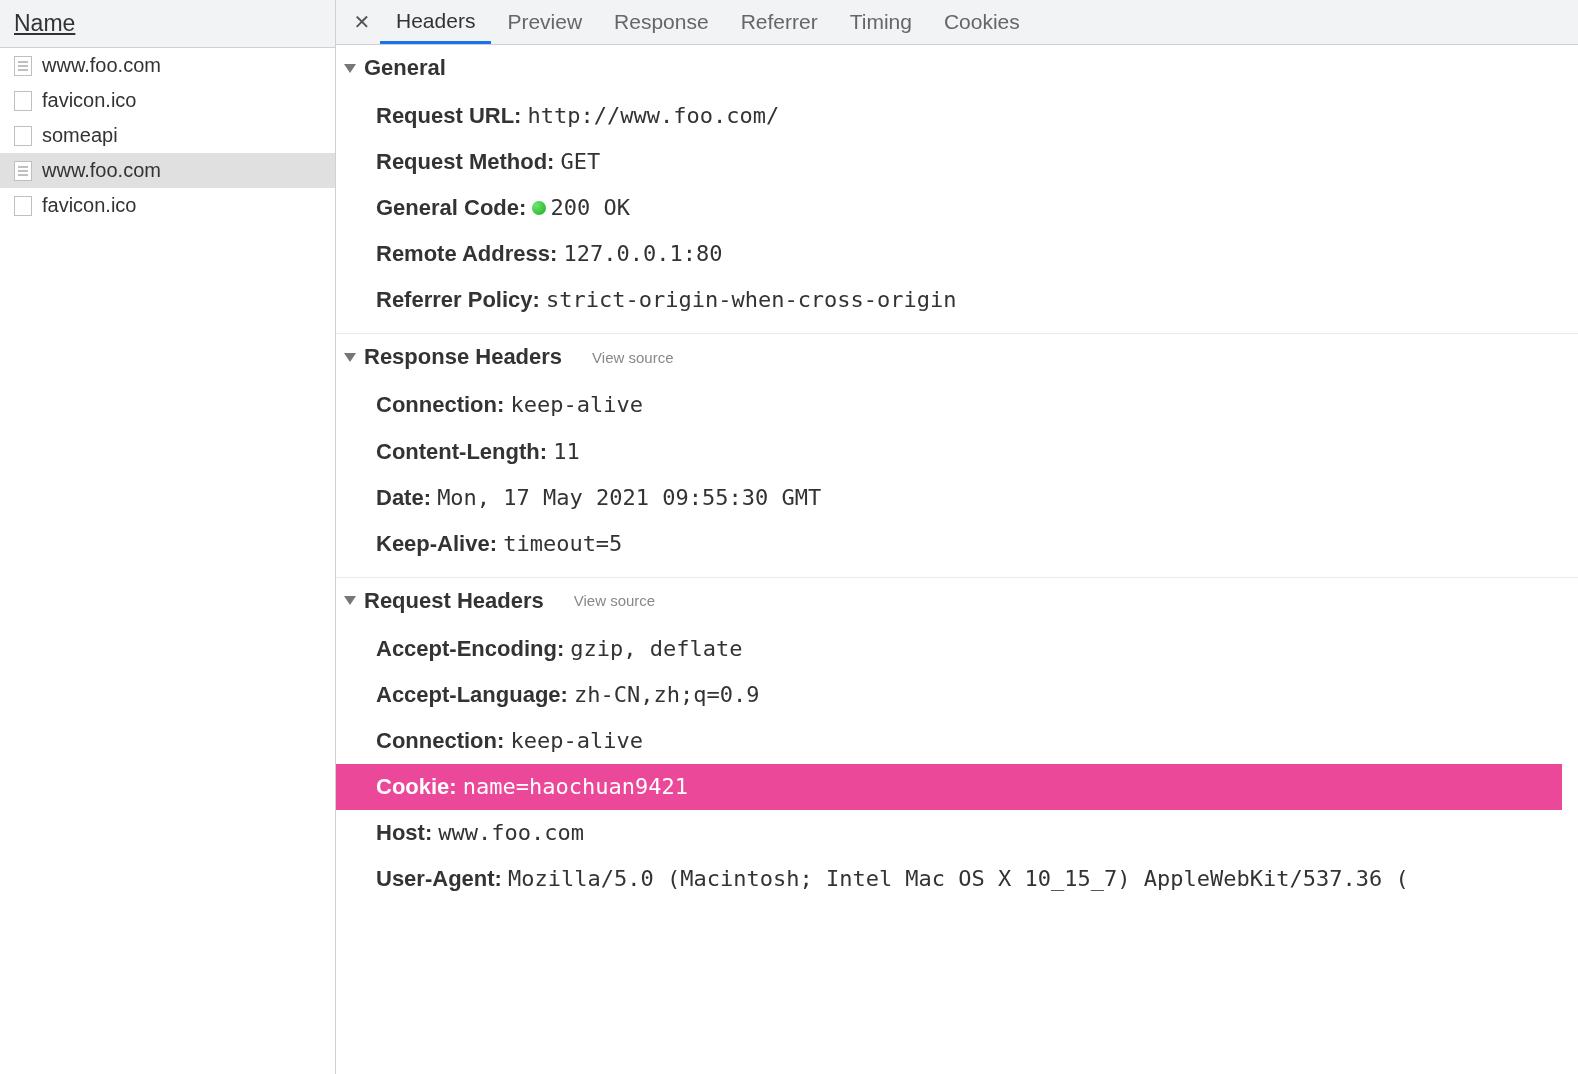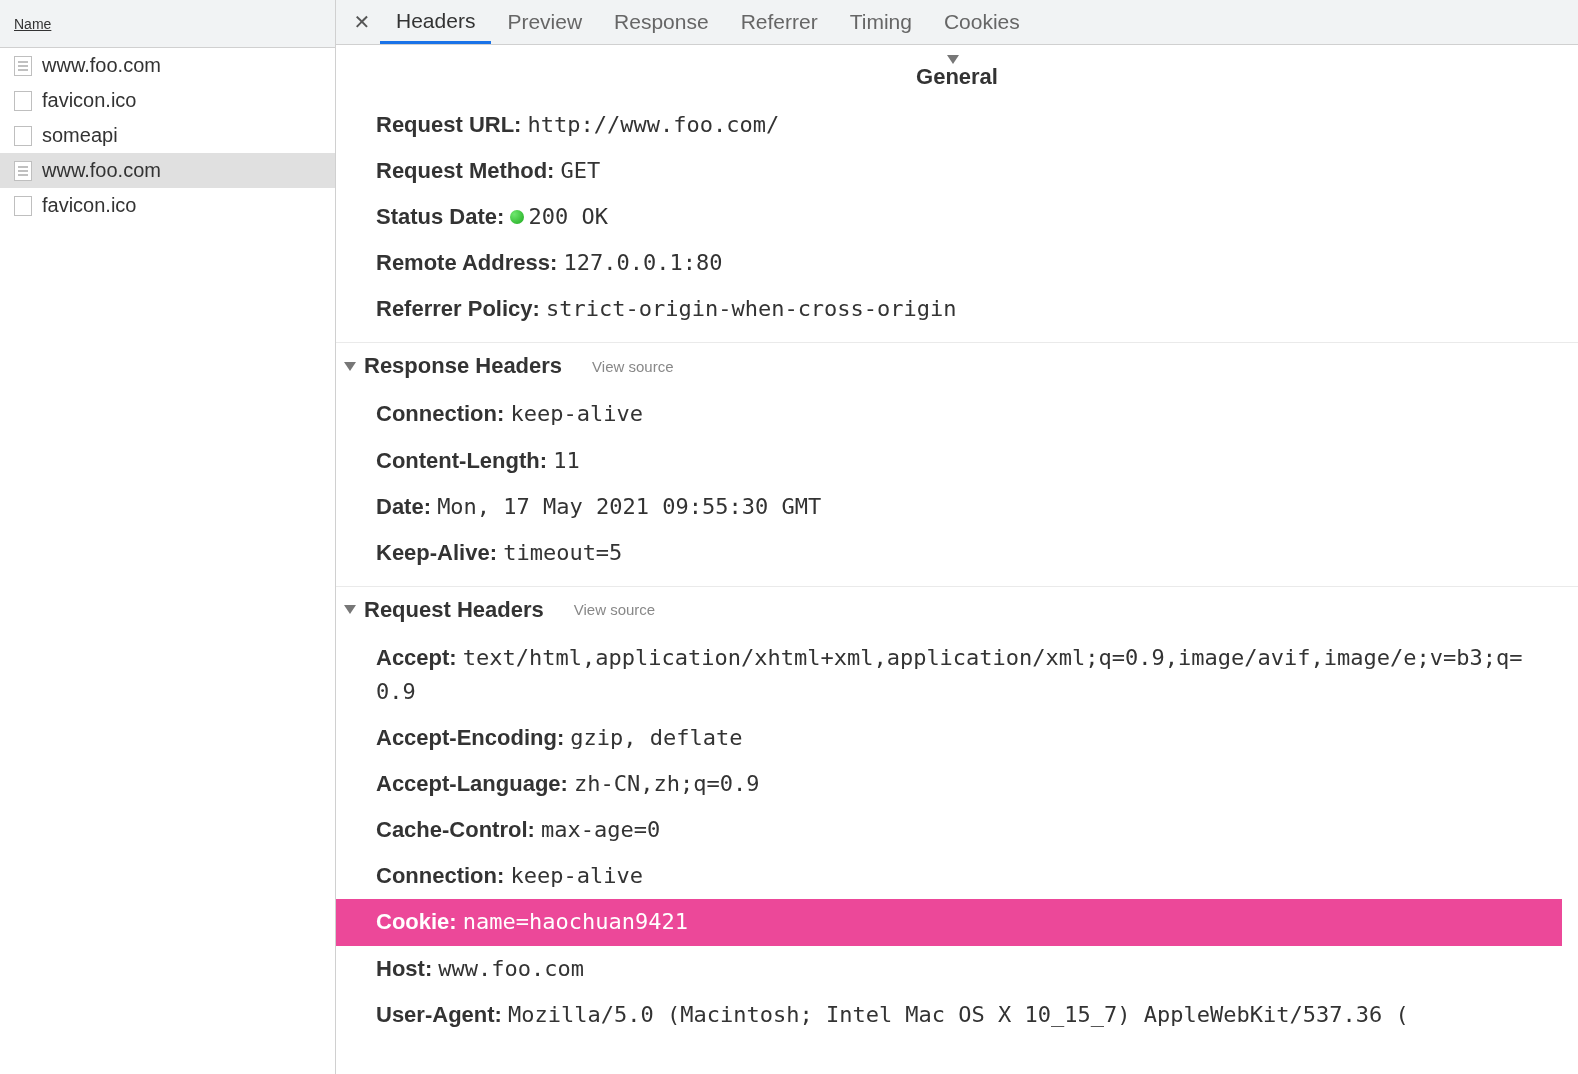--- a/index.html
+++ b/index.html
@@ -7,7 +7,7 @@
   .root { display: flex; height: 100%; }
   
   .sidebar { width: 336px; border-right: 1px solid #d0d0d0; background: #fff; }
-  .sidebar-header { height: 48px; display: flex; align-items: center; padding: 9px 14px; font-size: 14px; color: #333; background: #f1f3f4; border-bottom: 1px solid #d0d0d0; text-decoration: underline; }
+  .sidebar-header { height: 48px; display: flex; align-items: center; padding: 9px 14px; font-size: 23px; color: #333; background: #f1f3f4; border-bottom: 1px solid #d0d0d0; text-decoration: underline; }
   .request-list { }
   .request-row { display: flex; align-items: center; height: 35px; padding: 0 14px; font-size: 20px; color: #333; cursor: default; }
   .request-row.selected { background: #e0e0e0; }

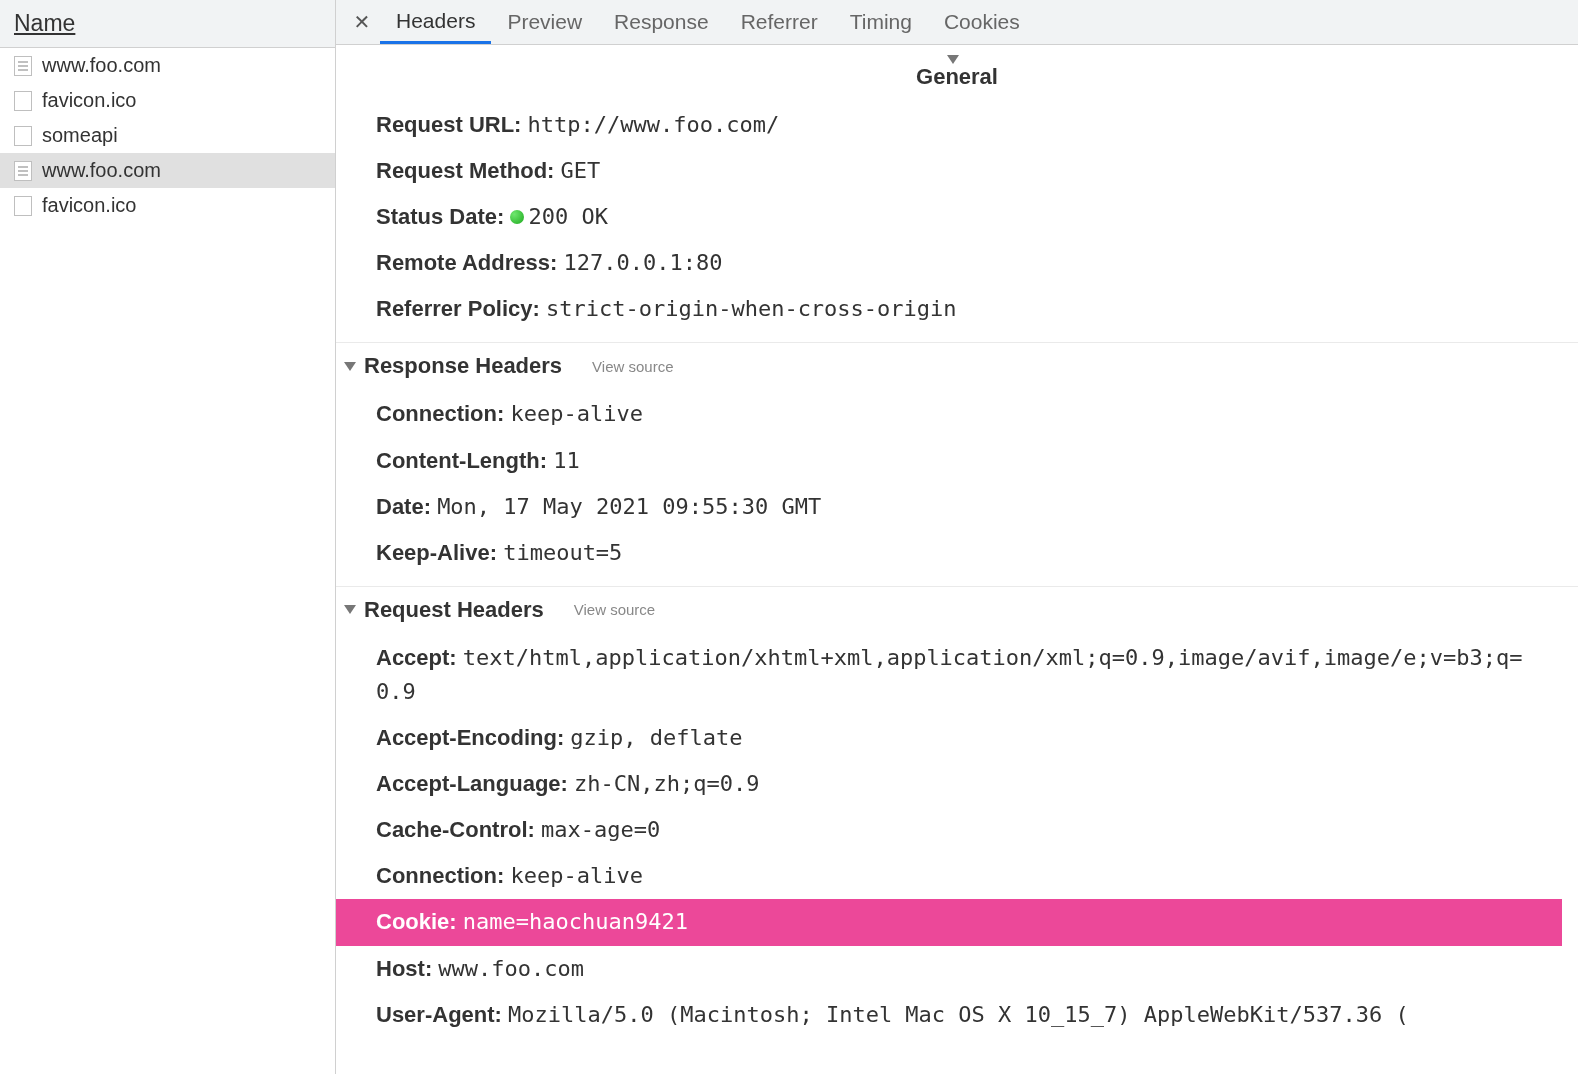--- a/index.html
+++ b/index.html
@@ -21,7 +21,7 @@
   .tab.active { color: #333; border-bottom: 3px solid #1a73e8; padding-bottom: 0; margin-bottom: -1px; }
   .content { flex: 1; overflow: auto; }
   .section-header { display: flex; align-items: center; padding: 10px 8px 8px 8px; font-size: 22px; font-weight: 700; color: #333; border-top: 1px solid #eaeaea; }
-  .section-header:first-child { border-top: none; flex-direction: column; }
+  .section-header:first-child { border-top: none; }
   .disclosure { width: 0; height: 0; border-left: 6px solid transparent; border-right: 6px solid transparent; border-top: 9px solid #777; margin-right: 8px; display: inline-block; }
   .view-source { font-weight: 400; color: #888; font-size: 15px; margin-left: 30px; cursor: pointer; }
   .kv-list { padding: 4px 16px 10px 0; }

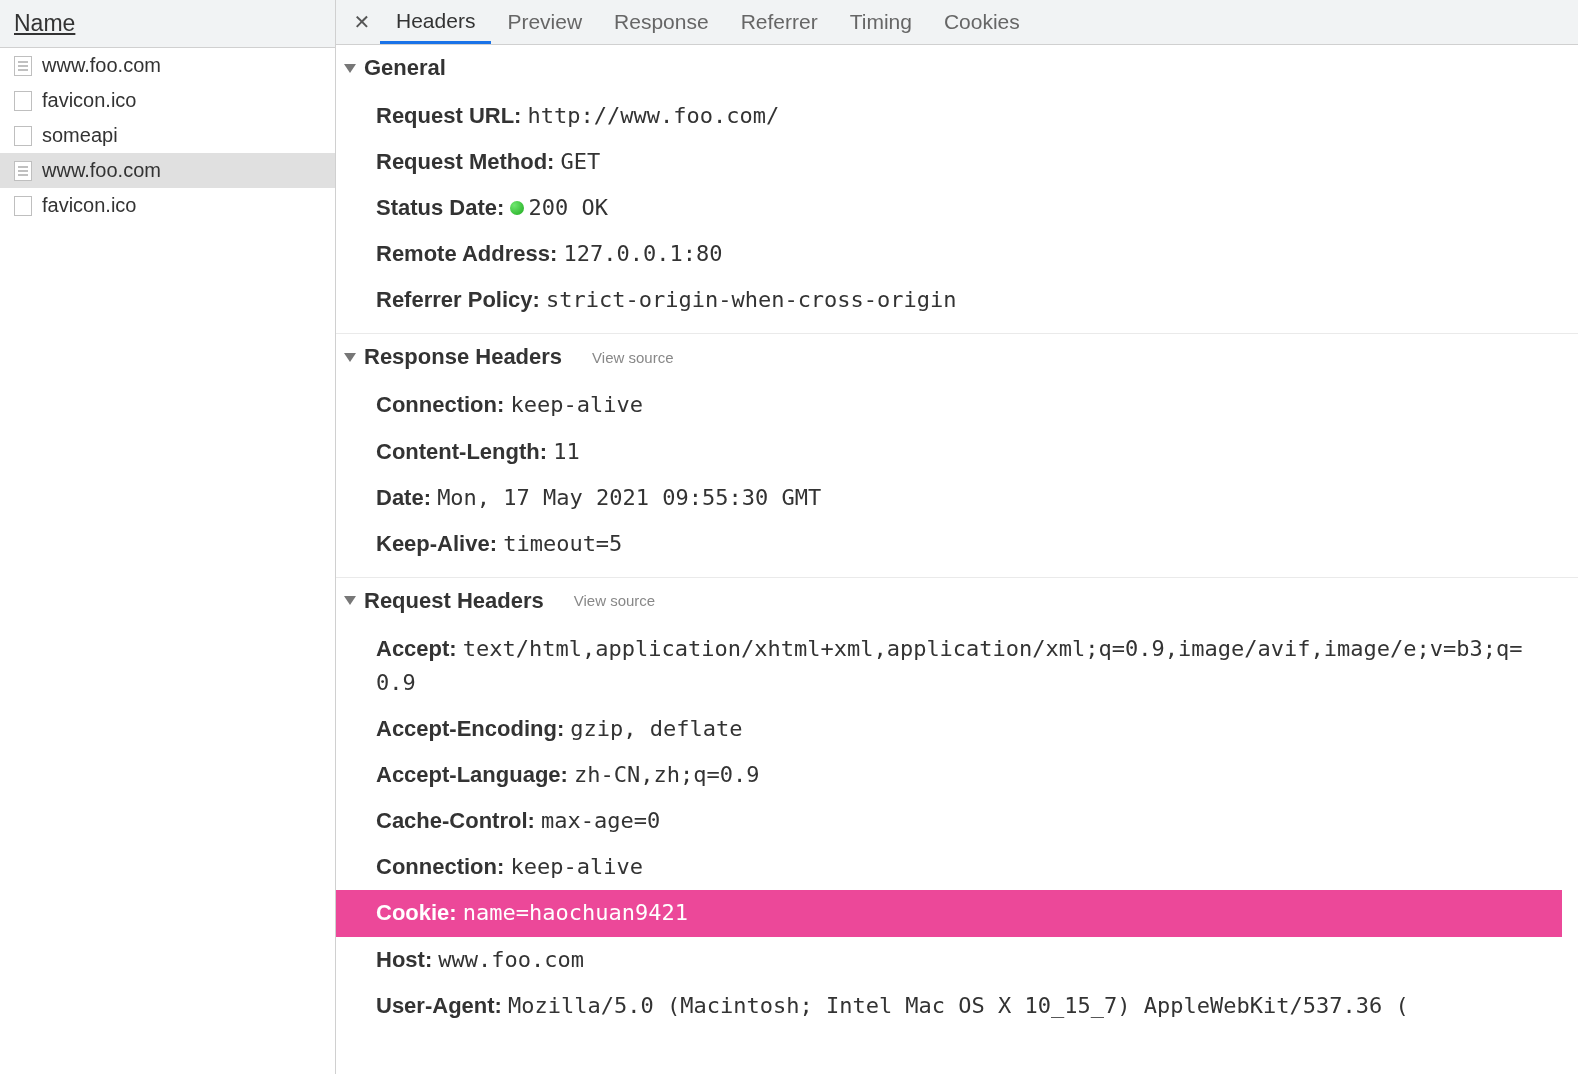--- a/index.html
+++ b/index.html
@@ -84,7 +84,7 @@
         <div class="kv-list">
           <div class="kv"><span class="k">Request URL: </span><span class="v">http://www.foo.com/</span></div>
           <div class="kv"><span class="k">Request Method: </span><span class="v">GET</span></div>
-          <div class="kv"><span class="k">Status Date: </span><span class="status-dot"></span><span class="v">200 OK</span></div>
+          <div class="kv"><span class="k">General Code: </span><span class="status-dot"></span><span class="v">200 OK</span></div>
           <div class="kv"><span class="k">Remote Address: </span><span class="v">127.0.0.1:80</span></div>
           <div class="kv"><span class="k">Referrer Policy: </span><span class="v">strict-origin-when-cross-origin</span></div>
         </div>

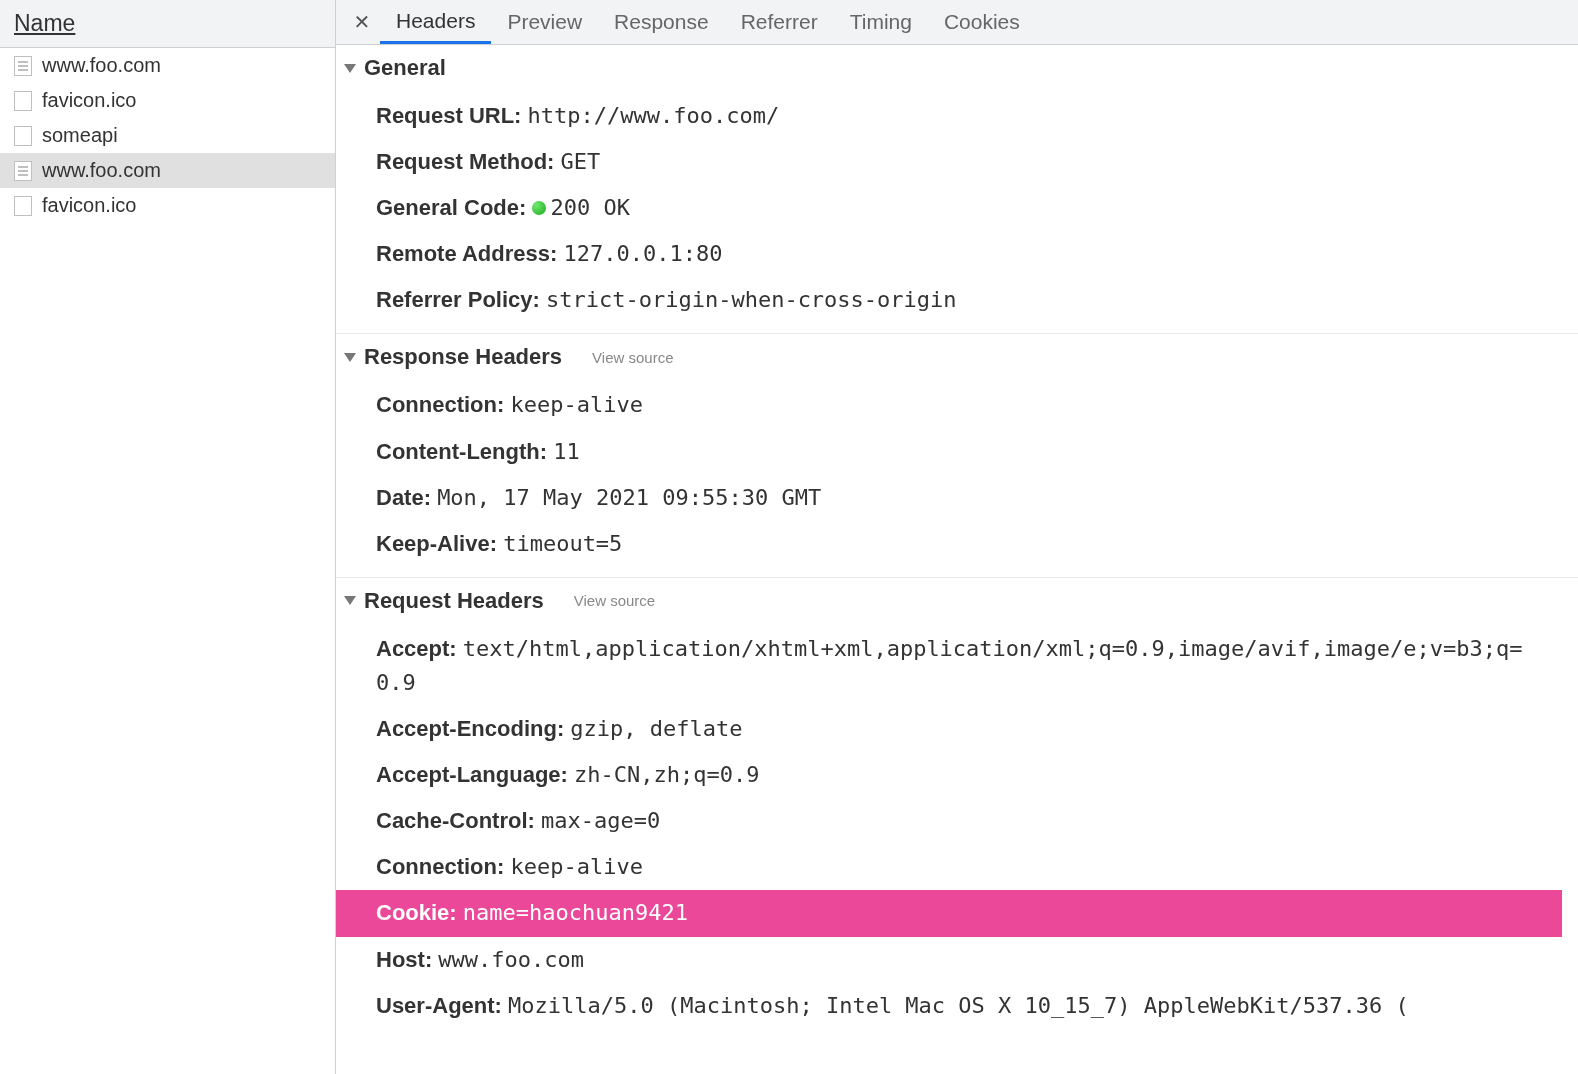--- a/index.html
+++ b/index.html
@@ -105,7 +105,6 @@
           <span class="view-source">View source</span>
         </div>
         <div class="kv-list">
-          <div class="kv"><span class="k">Accept: </span><span class="v">text/html,application/xhtml+xml,application/xml;q=0.9,image/avif,image/e;v=b3;q=0.9</span></div>
           <div class="kv"><span class="k">Accept-Encoding: </span><span class="v">gzip, deflate</span></div>
           <div class="kv"><span class="k">Accept-Language: </span><span class="v">zh-CN,zh;q=0.9</span></div>
           <div class="kv"><span class="k">Cache-Control: </span><span class="v">max-age=0</span></div>

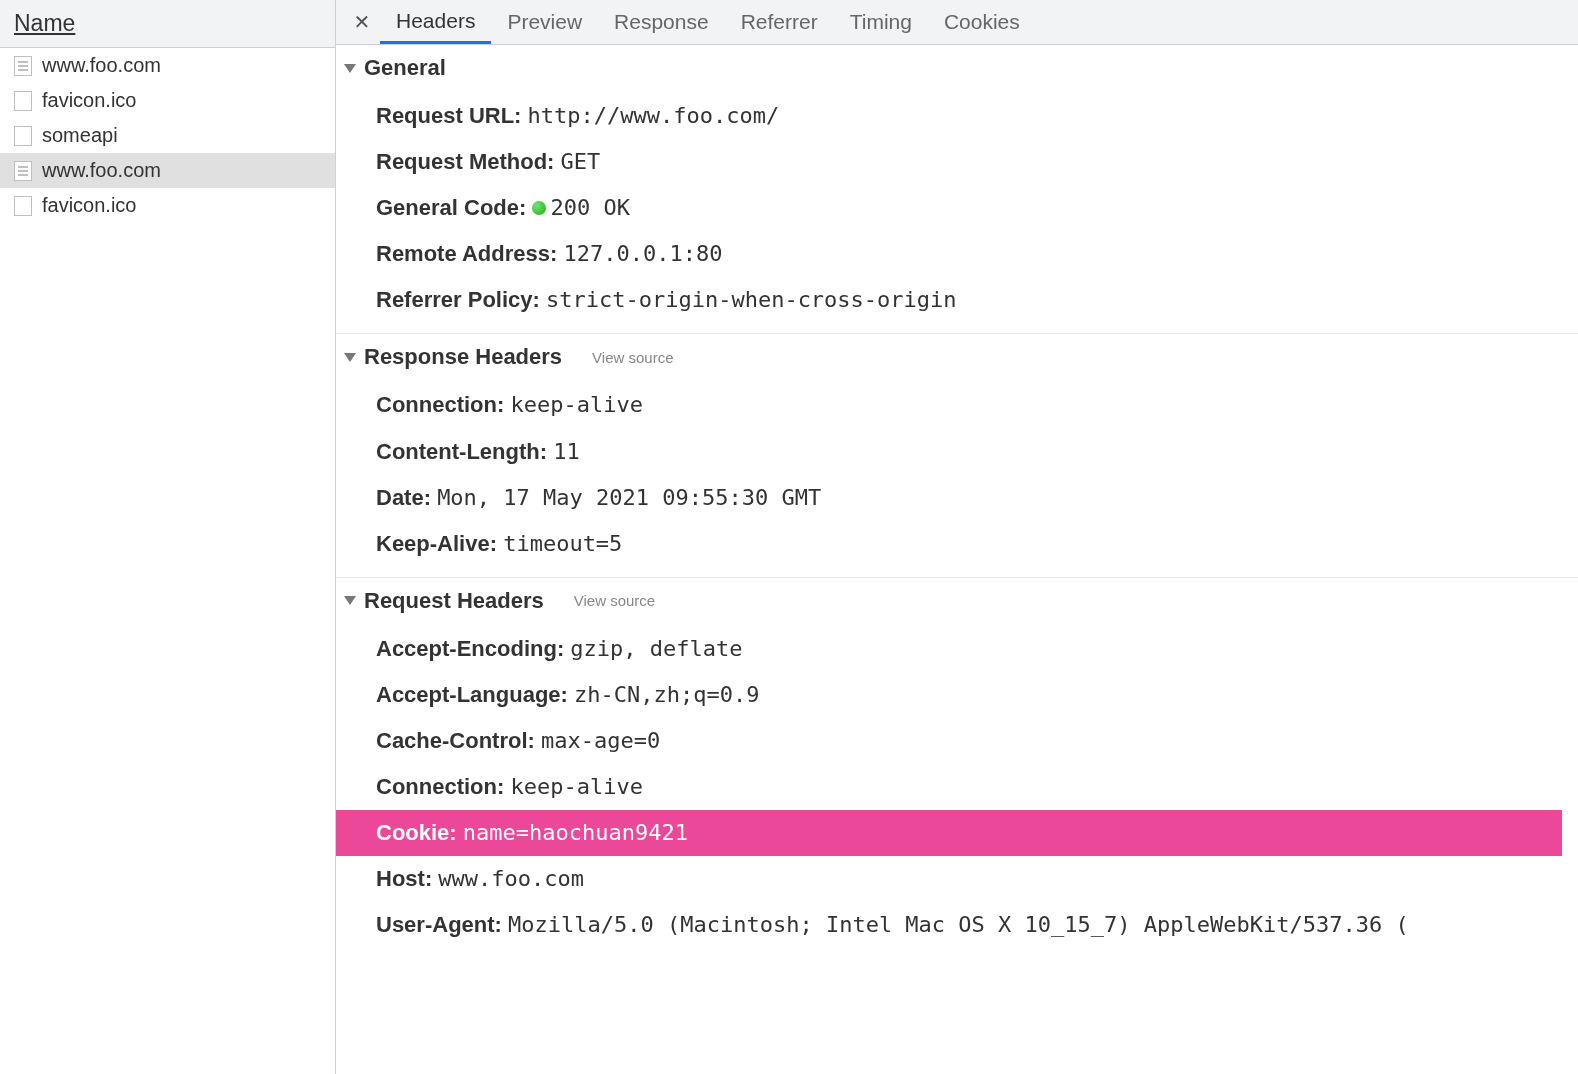--- a/index.html
+++ b/index.html
@@ -107,7 +107,6 @@
         <div class="kv-list">
           <div class="kv"><span class="k">Accept-Encoding: </span><span class="v">gzip, deflate</span></div>
           <div class="kv"><span class="k">Accept-Language: </span><span class="v">zh-CN,zh;q=0.9</span></div>
-          <div class="kv"><span class="k">Cache-Control: </span><span class="v">max-age=0</span></div>
           <div class="kv"><span class="k">Connection: </span><span class="v">keep-alive</span></div>
           <div class="kv highlight"><span class="k">Cookie: </span><span class="v">name=haochuan9421</span></div>
           <div class="kv"><span class="k">Host: </span><span class="v">www.foo.com</span></div>

